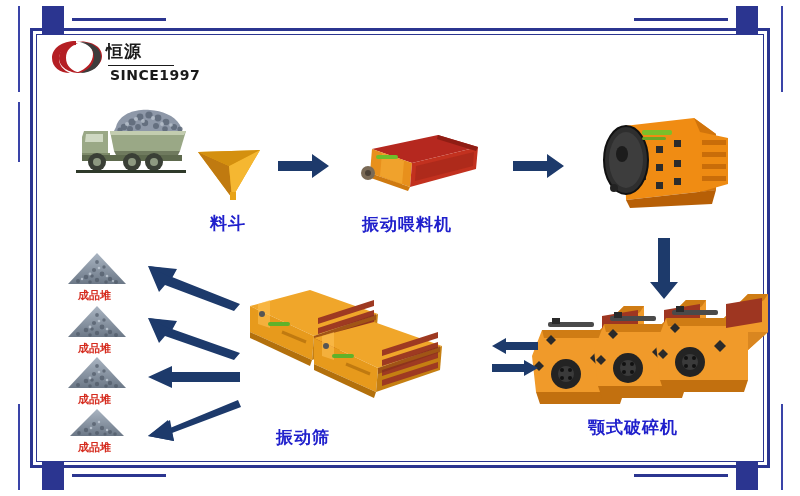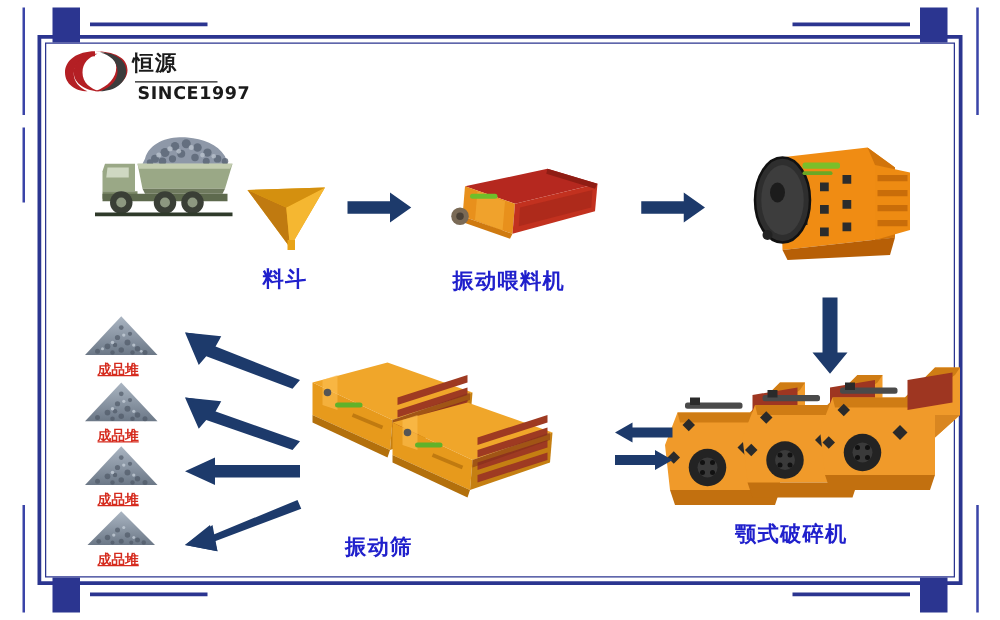--- a/index.html
+++ b/index.html
@@ -46,7 +46,7 @@
 
   
   .lbl{position:absolute;font-size:17px;font-weight:bold;color:#2020cc;white-space:nowrap;letter-spacing:1px;}
-  .lbl-red{position:absolute;font-size:11px;font-weight:bold;color:#d52b1e;white-space:nowrap;text-decoration:underline;}
+  .lbl-red{position:absolute;font-size:11px;font-weight:bold;color:#d52b1e;white-space:nowrap;}
 
   
   .arrow{position:absolute;}

